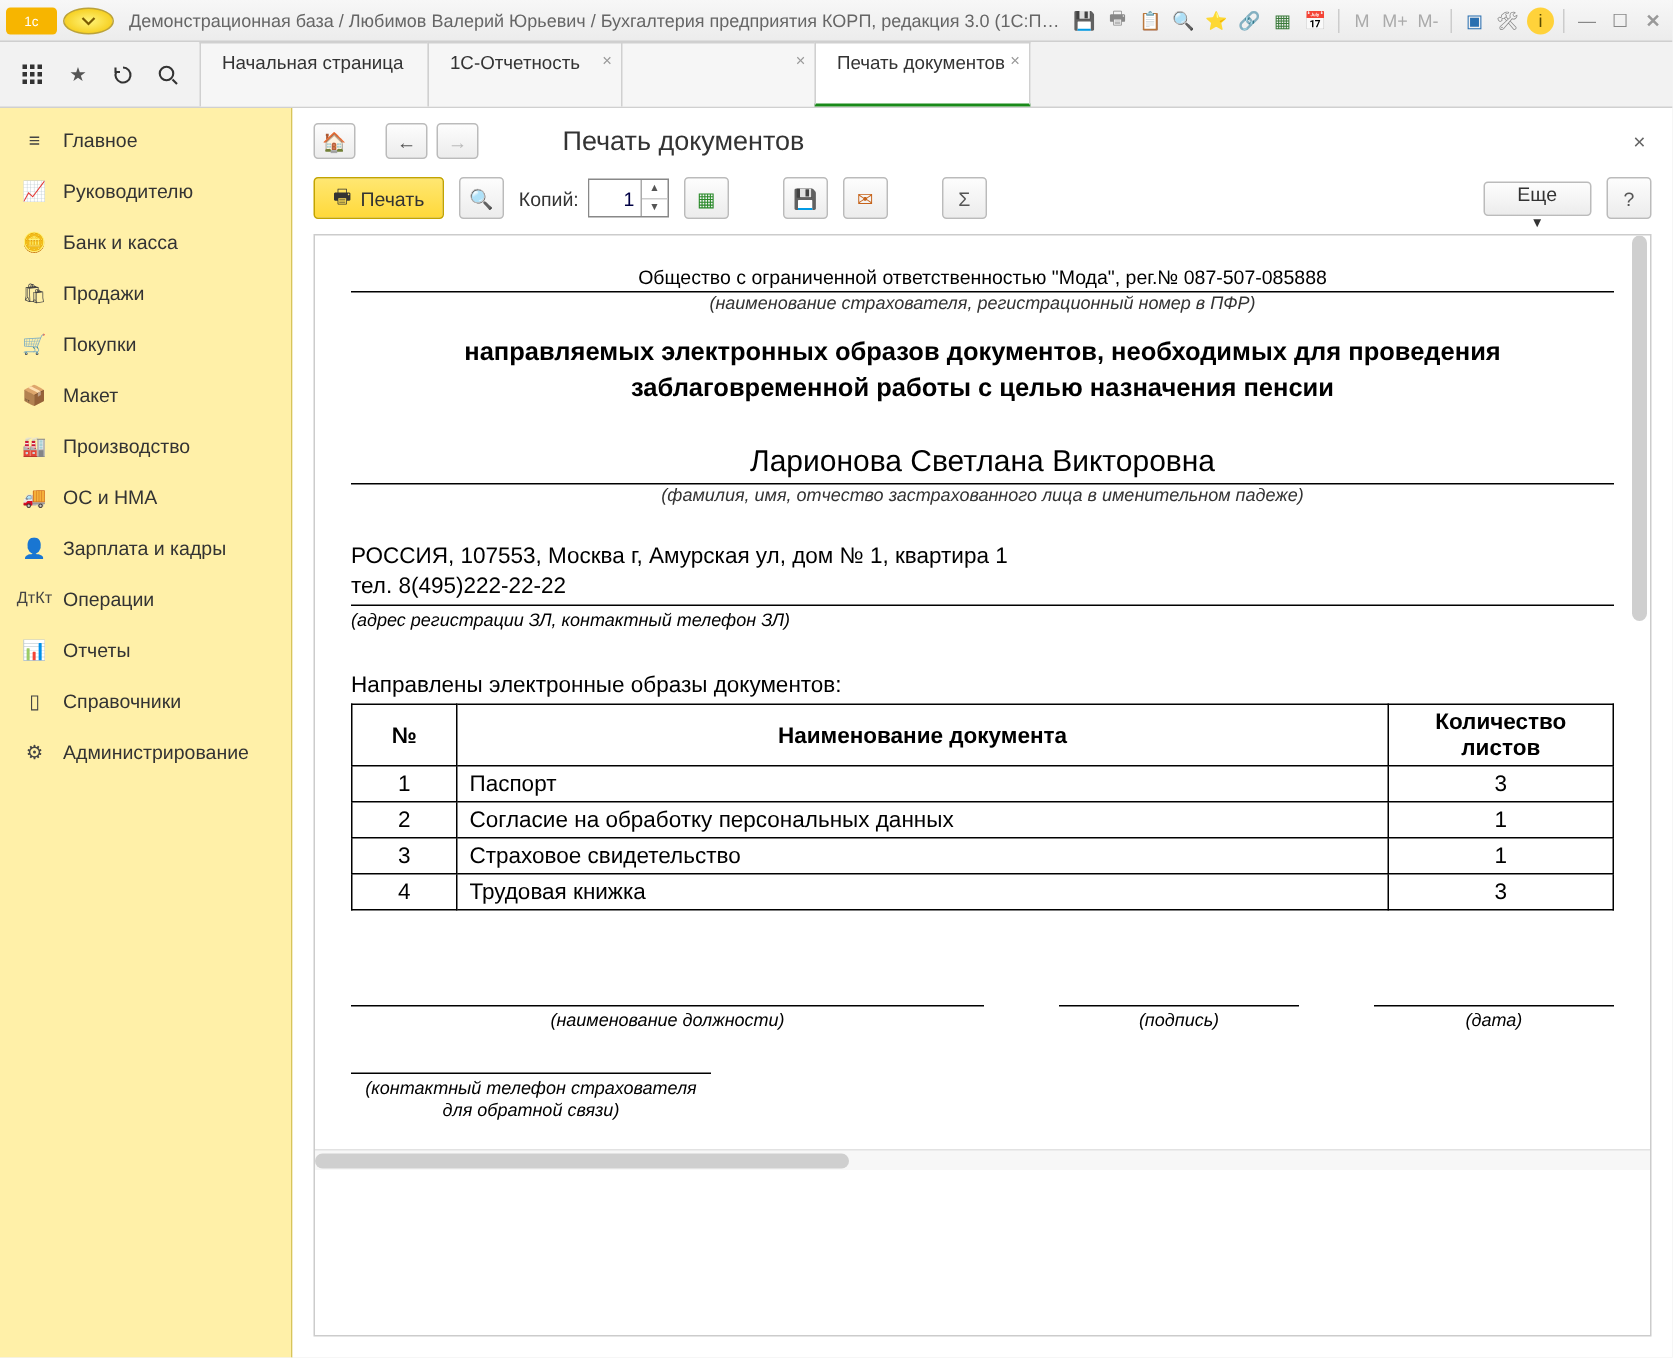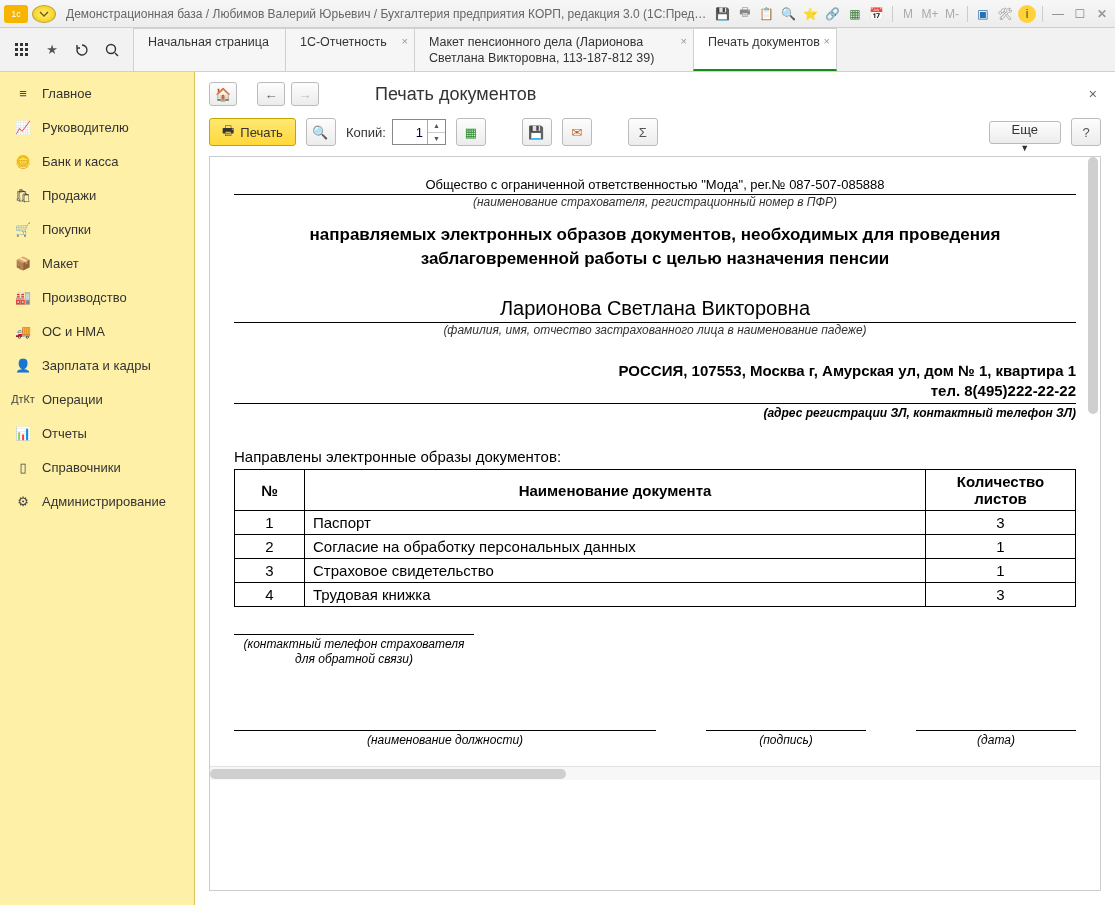--- a/index.html
+++ b/index.html
@@ -22,7 +22,7 @@
     font-size: 12px;
     color: #555;
   }
-  .tb-ico { width:24px;height:18px;margin-right:4px;display:flex;align-items:center;justify-content:center; }
+  .tb-ico { width:34px;height:18px;margin-right:4px;display:flex;align-items:center;justify-content:center; }
   .tb-left { display:flex;align-items:center;flex:0 0 auto; }
   .tb-title { flex:1;white-space:nowrap;overflow:hidden;text-overflow:ellipsis;padding:0 6px;color:#666; }
   .tb-tools { display:flex;align-items:center;gap:4px; }

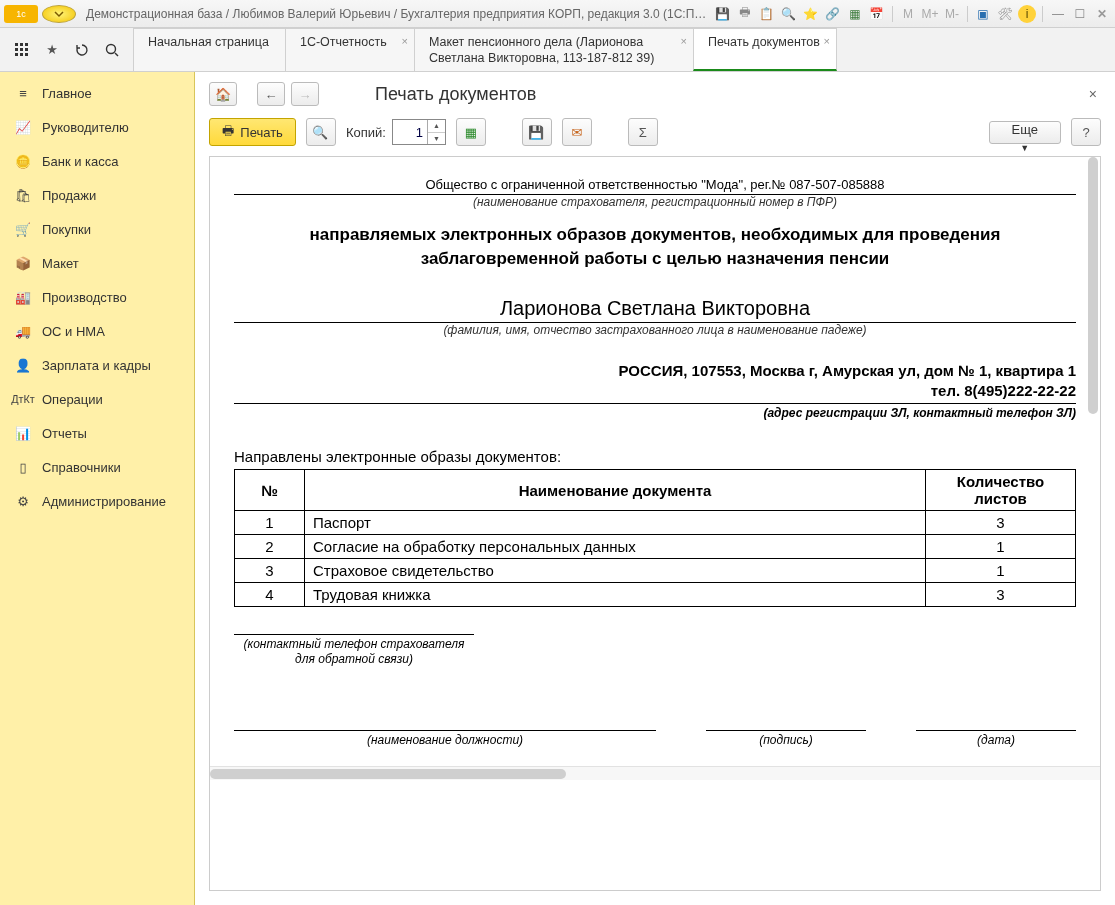--- a/index.html
+++ b/index.html
@@ -231,7 +231,6 @@
       <span class="tab-x">×</span>
     </div>
     <div class="tab" style="max-width:280px;">
-      <span>Макет пенсионного дела (Ларионова Светлана Викторовна, 113-187-812 39)</span>
       <span class="tab-x">×</span>
     </div>
     <div class="tab active">

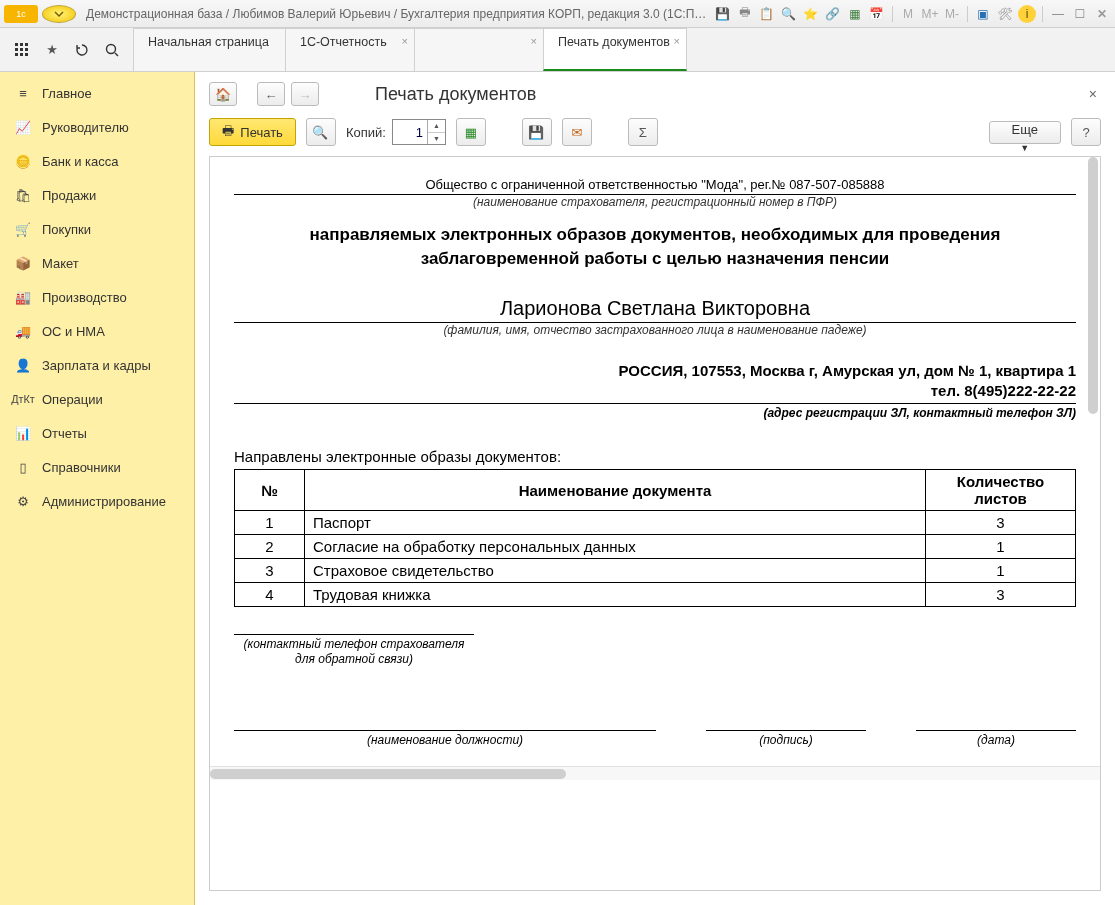--- a/index.html
+++ b/index.html
@@ -350,7 +350,7 @@
         <div class="doc-h2">направляемых электронных образов документов,  необходимых для проведения заблаговременной работы с целью  назначения пенсии</div>
 
         <div class="doc-name">Ларионова Светлана Викторовна</div>
-        <div class="doc-sub">(фамилия, имя, отчество застрахованного лица в наименование падеже)</div>
+        <div class="doc-sub">(фамилия, имя, отчество застрахованного лица в именительном падеже)</div>
 
         <div class="row2">
           <div class="addr-box">

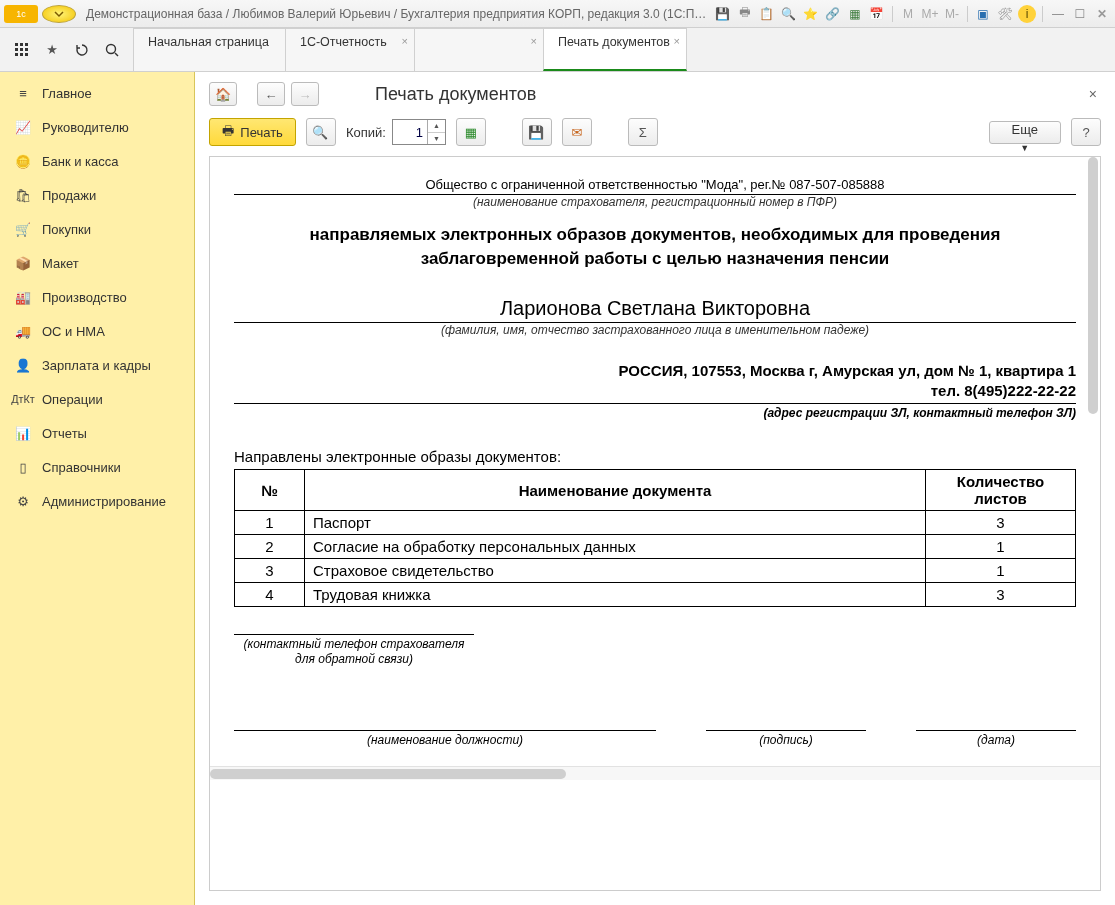--- a/index.html
+++ b/index.html
@@ -134,7 +134,7 @@
   .snils-box { width:200px;text-align:center; }
   .snils-val { font-size:15px;border-bottom:1px solid #000;padding:2px 0; }
   .snils-cap { font-size:12px;font-style:italic;margin-top:2px; }
-  .addr-box { flex:1;text-align:right;font-weight:bold; }
+  .addr-box { flex:1;text-align:left; }
   .addr-val { font-size:15px;border-bottom:1px solid #000;padding:2px 0;line-height:1.35; }
   .addr-cap { font-size:12px;font-style:italic;margin-top:2px; }
   .sent { font-size:15px;margin-top:28px;margin-bottom:4px; }

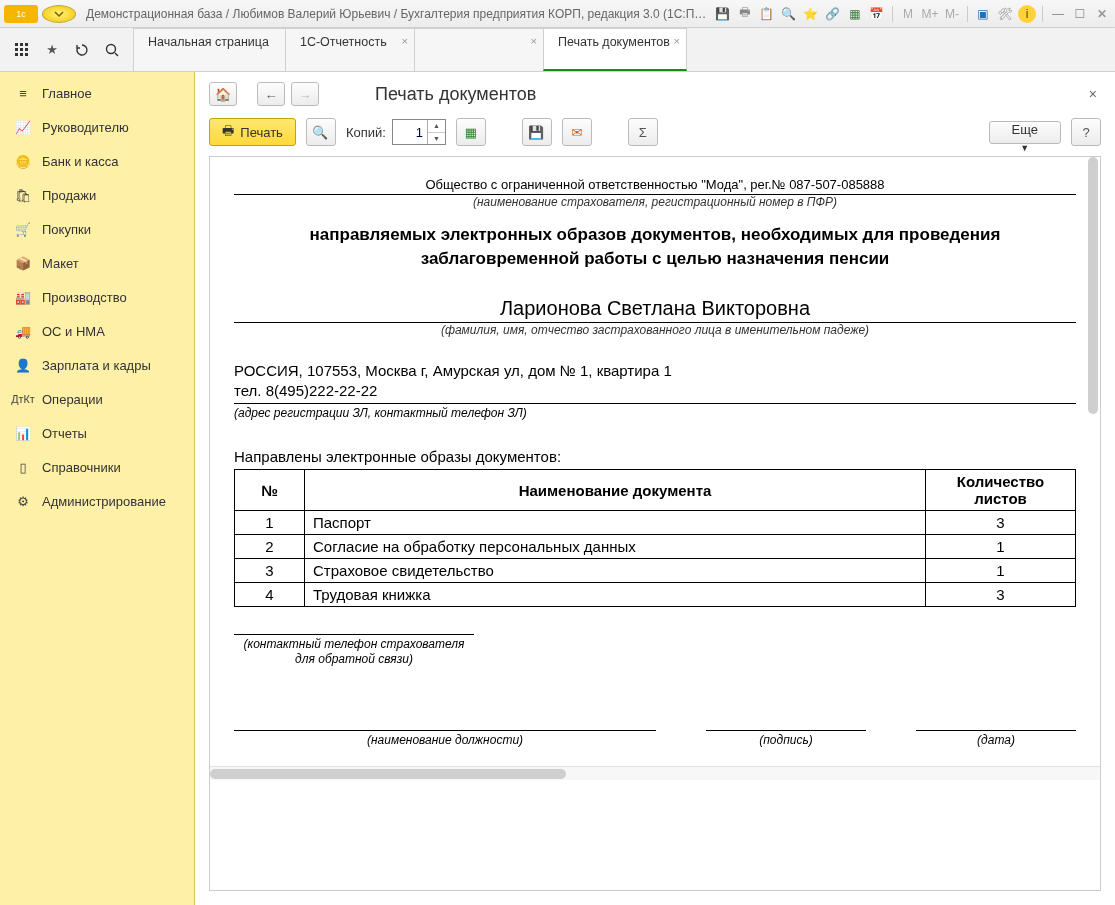--- a/index.html
+++ b/index.html
@@ -395,12 +395,6 @@
           </tbody>
         </table>
 
-        <div class="sig-row sig-row2">
-          <div class="sig-cell">
-              <div class="sig-line"></div>
-              <div class="sig-cap">(контактный телефон страхователя для обратной связи)</div>
-            </div>
-        </div>
         <div class="sig-row">
           <div class="sig-cell">
               <div class="sig-line"></div>
@@ -415,6 +409,12 @@
               <div class="sig-cap">(дата)</div>
             </div>
         </div>
+        <div class="sig-row sig-row2">
+          <div class="sig-cell">
+              <div class="sig-line"></div>
+              <div class="sig-cap">(контактный телефон страхователя для обратной связи)</div>
+            </div>
+        </div>
       </div>
       <div class="hscroll">
           <div class="hscroll-thumb"></div>

